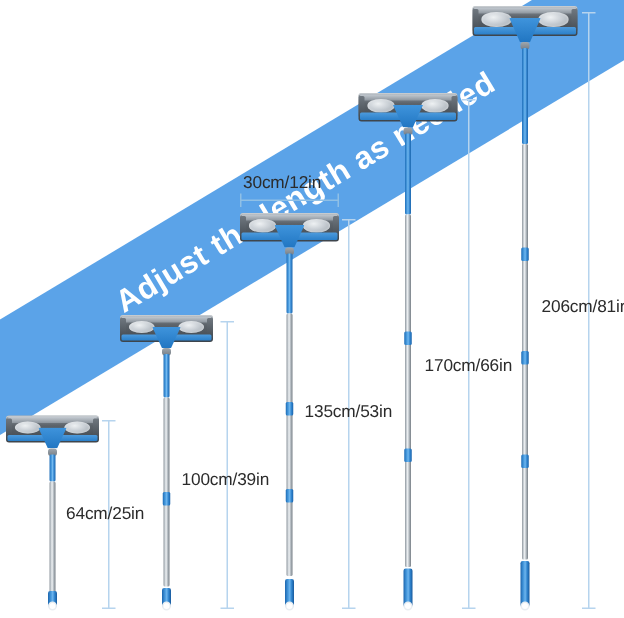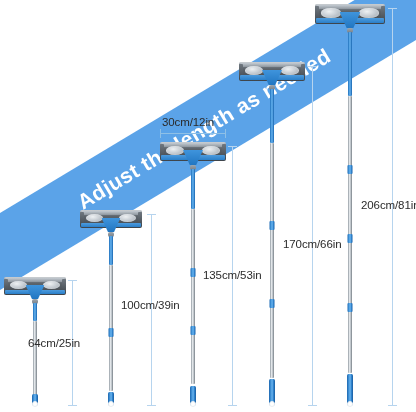--- a/index.html
+++ b/index.html
@@ -248,7 +248,7 @@
         <div class="loop" style="width: 4px; height: 4px; top: 191px;"></div>
       </div>
       <div class="vline" style="left: 151px; top: 214px; height: 192px;"></div>
-      <div class="measure-label" style="left: 121px; top: 299px; text-align: right;">100cm/39in</div>
+      <div class="measure-label" style="left: 121px; top: 314px; text-align: right;">100cm/39in</div>
       <div class="squeegee" style="left: 160px; top: 142px; width: 66px; height: 264px;">
         <div class="head" style="width: 66px; height: 19px;">
           <div class="head-body">

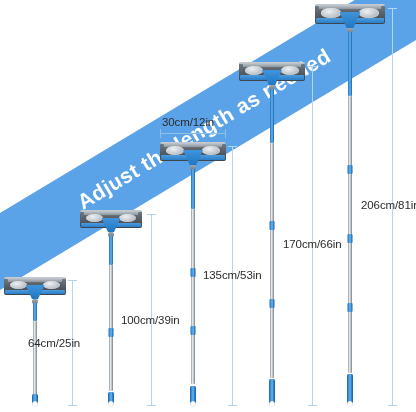--- a/index.html
+++ b/index.html
@@ -227,7 +227,7 @@
         <div class="loop" style="width: 4px; height: 4px; top: 124px;"></div>
       </div>
       <div class="vline" style="left: 72px; top: 280px; height: 126px;"></div>
-      <div class="measure-label" style="left: 28px; top: 337px;">64cm/25in</div>
+      <div class="measure-label" style="left: 44px; top: 337px;">64cm/25in</div>
       <div class="squeegee" style="left: 80px; top: 210px; width: 62px; height: 196px;">
         <div class="head" style="width: 62px; height: 18px;">
           <div class="head-body">

